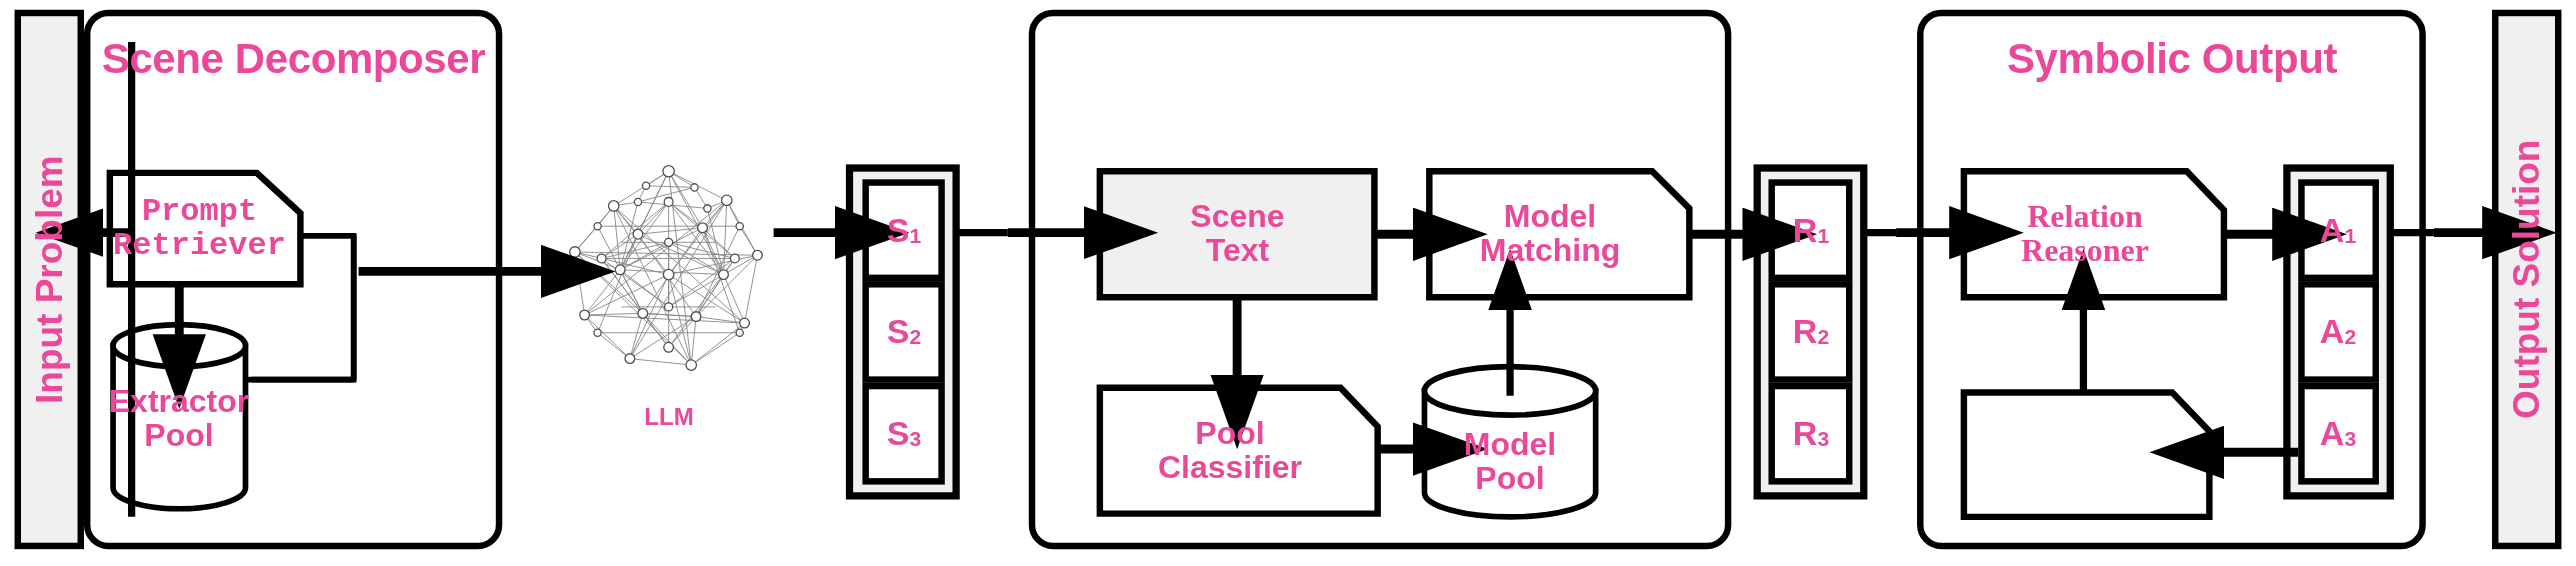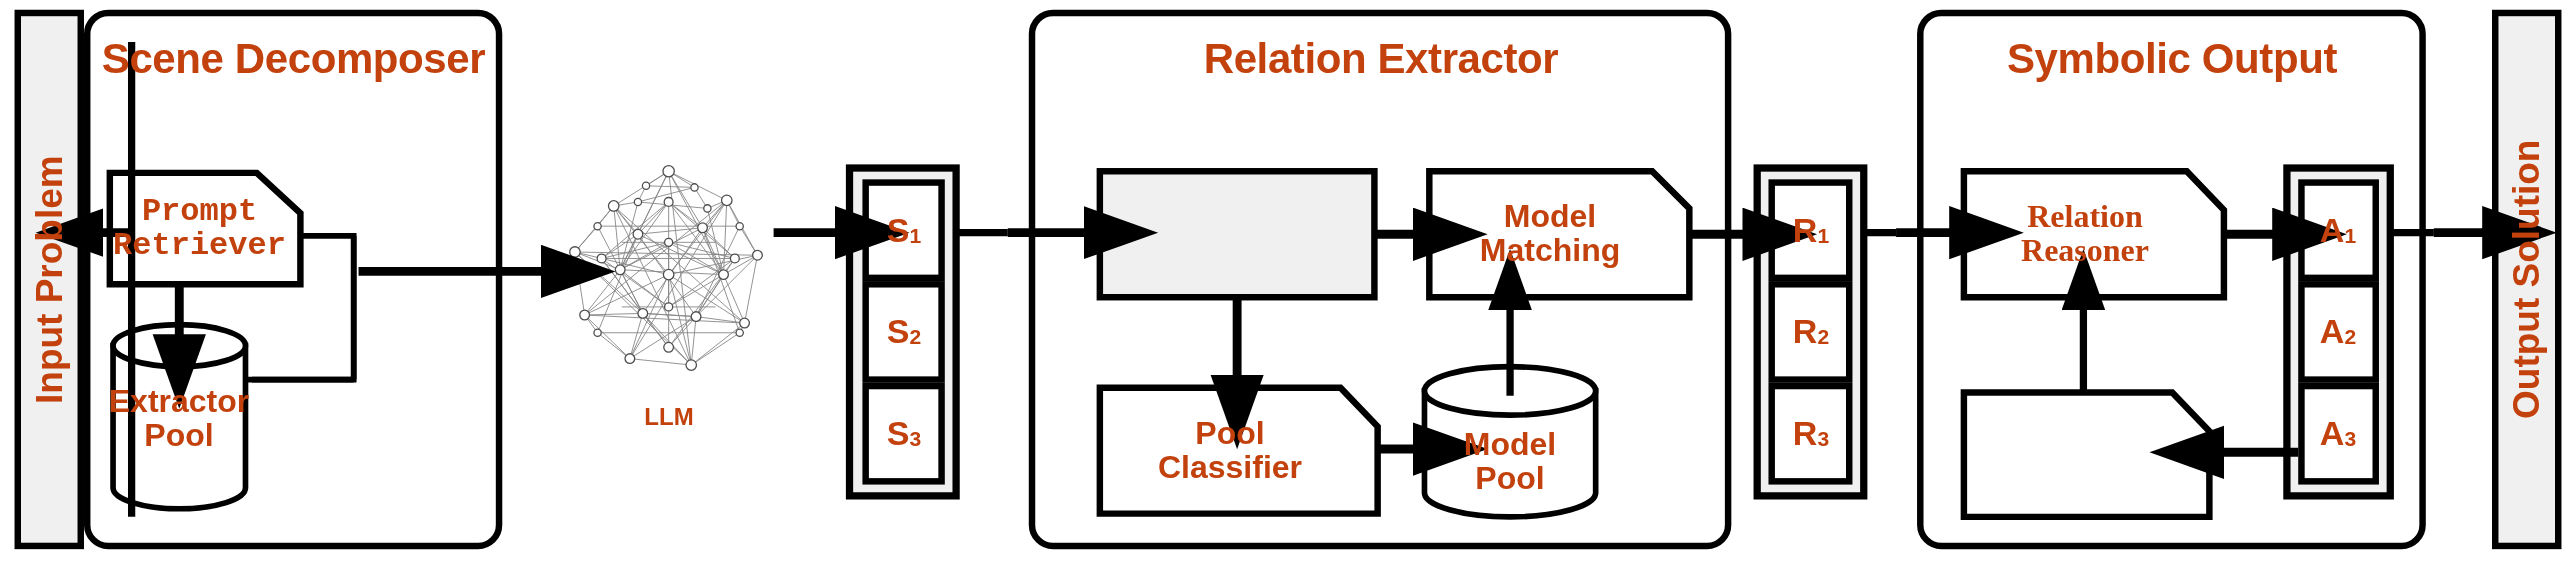--- a/index.html
+++ b/index.html
@@ -31,7 +31,7 @@
     justify-content: center;
     text-align: center;
     font-weight: bold;
-    color: #c2410c;
+    color: #ec4899;
     line-height: 1.06;
     white-space: pre-line;
     pointer-events: none;

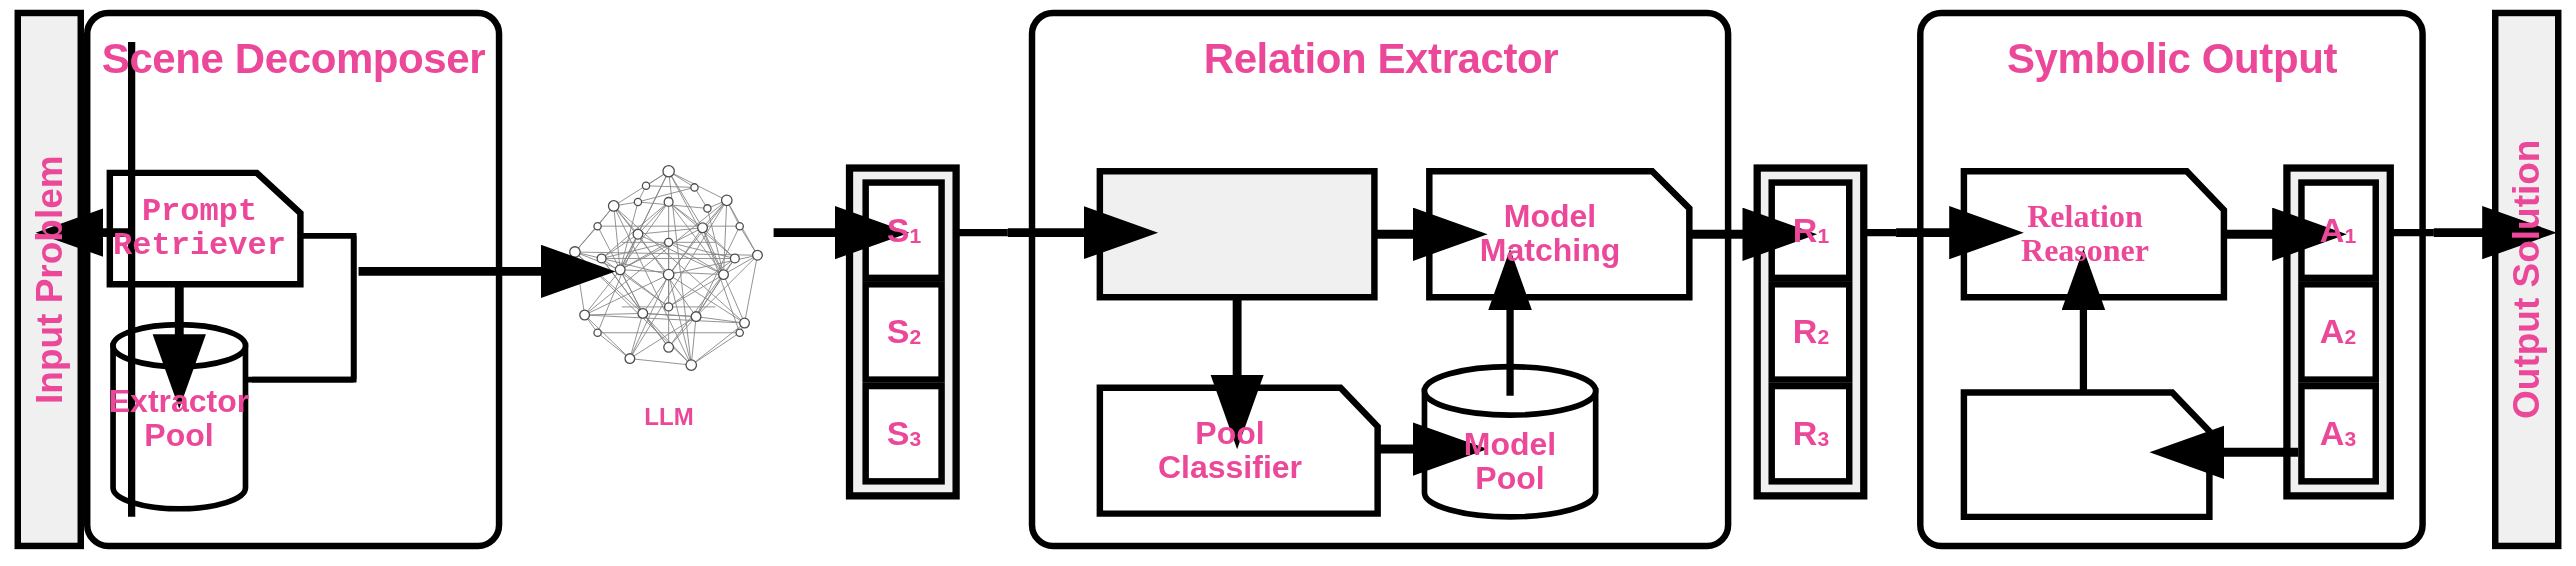--- a/index.html
+++ b/index.html
@@ -249,7 +249,6 @@
 
   <div class="lbl stage-title" style="left:95px; top:34px; width:397px; height:50px;">Scene Decomposer</div>
 
-  <div class="lbl stage-title" style="left:1040px; top:34px; width:682px; height:50px;">Relation Extractor</div>
 
   <div class="lbl stage-title" style="left:1928px; top:34px; width:488px; height:50px;">Symbolic Output</div>
 

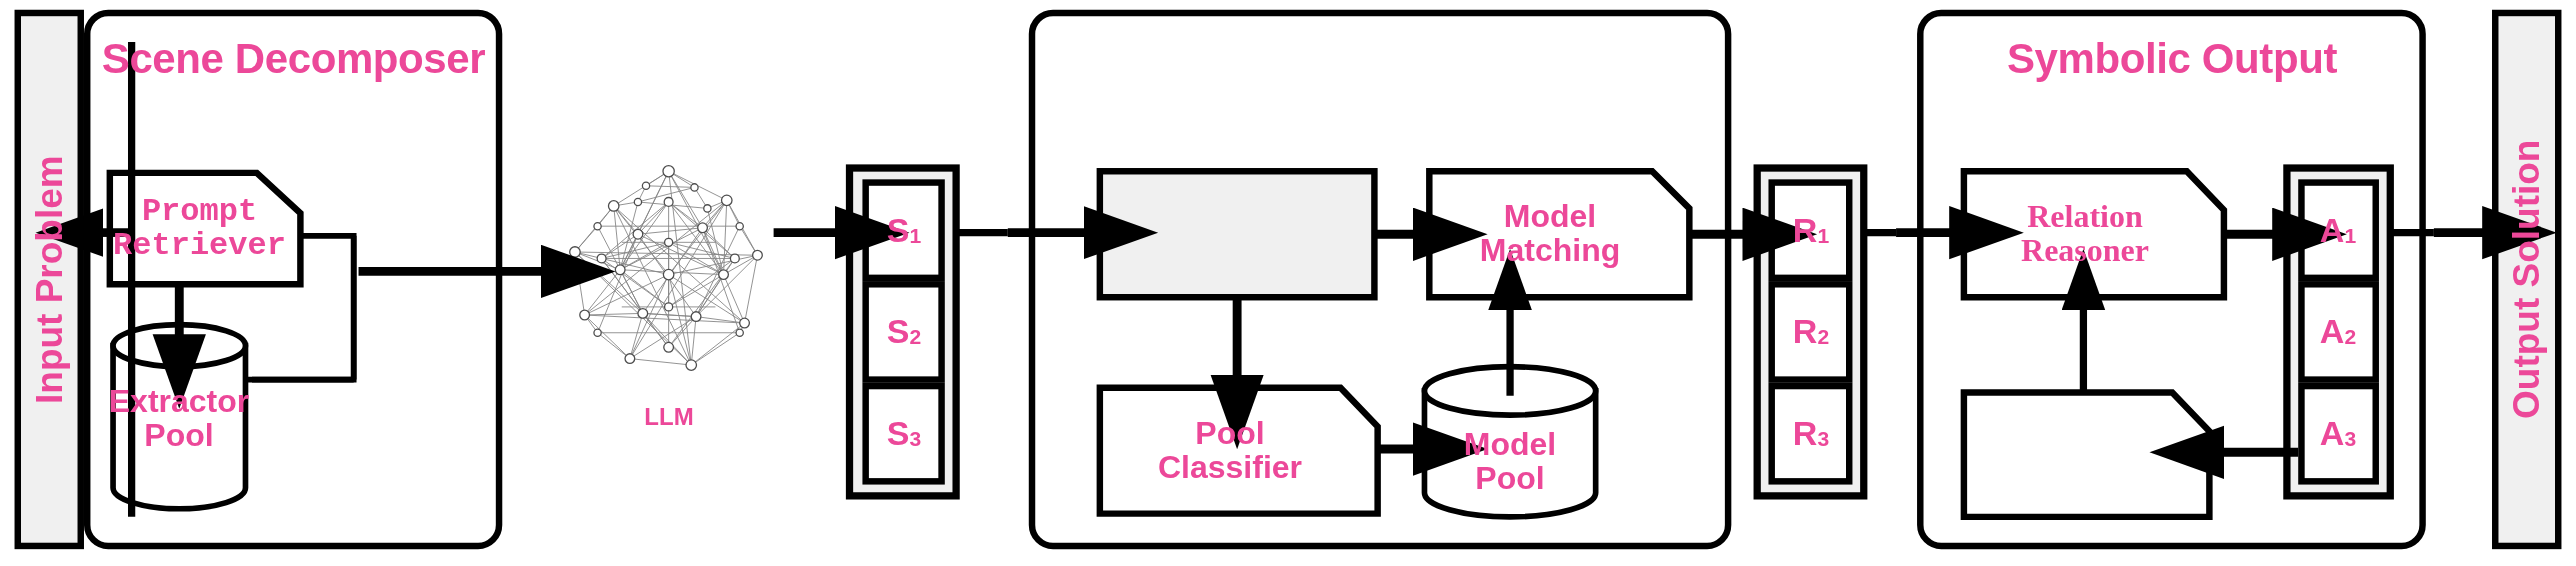--- a/index.html
+++ b/index.html
@@ -260,6 +260,8 @@
 
   <div class="lbl llm-label" style="left:580px; top:397px; width:178px; height:39px;">LLM</div>
 
+  <div class="lbl node-label" style="left:1100px; top:171px; width:275px; height:126px;">Scene
+Text</div>
 
   <div class="lbl node-label" style="left:1429px; top:171px; width:242px; height:126px;">Model
 Matching</div>

